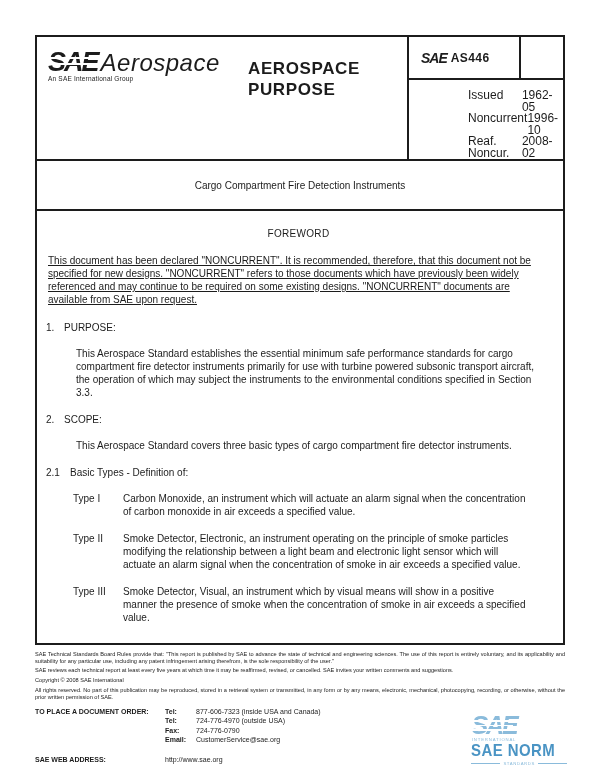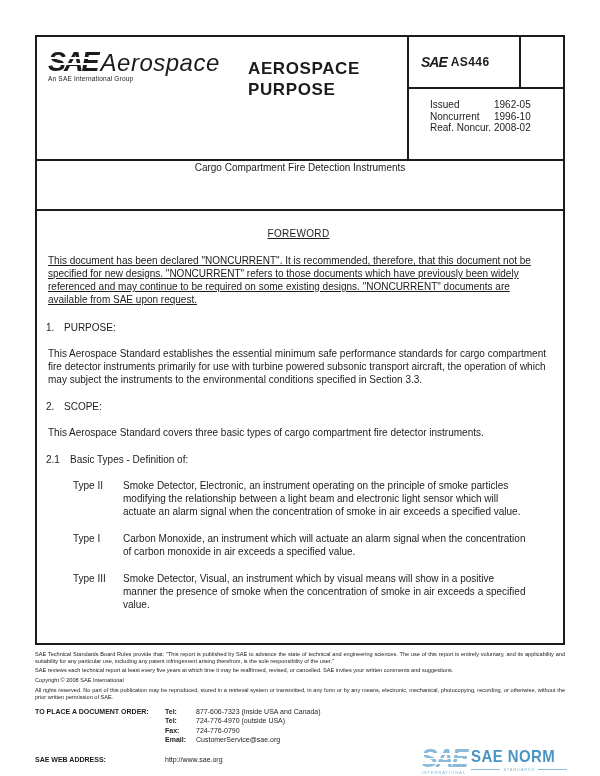--- a/index.html
+++ b/index.html
@@ -29,7 +29,7 @@
   .docnum-sae { font-weight:bold; font-style:italic; font-size:14px; letter-spacing:-1px; }
   .docnum-num { font-weight:bold; font-size:12px; margin-left:4px; letter-spacing:0.4px; }
   .corner-cell { width:44px; border-left:2px solid #1c1c1c; }
-  .dates { padding:10px 4px 0 21px; font-size:10px; line-height:11.5px; }
+  .dates { padding:10px 4px 0 11px; font-size:12px; line-height:11.5px;margin-left:48px; }
   .date-row { display:flex; }
   .date-label { width:64px; }
   

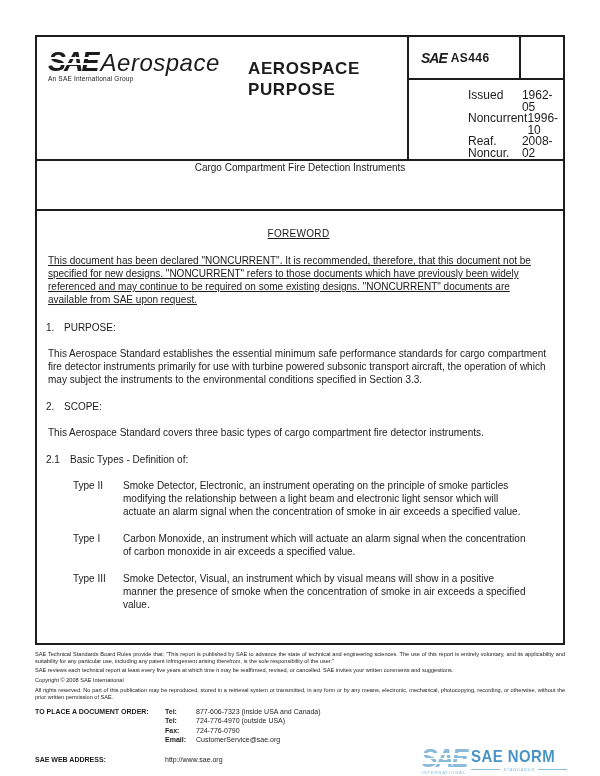--- a/index.html
+++ b/index.html
@@ -34,7 +34,7 @@
   .date-label { width:64px; }
   
   .title-band {
-    height:50px; border-bottom:2px solid #1c1c1c; display:flex; flex-direction:row;
+    height:50px; border-bottom:2px solid #1c1c1c; display:flex; flex-direction:column;
     justify-content:center; text-align:center; font-size:10px; line-height:13px;
   }
   

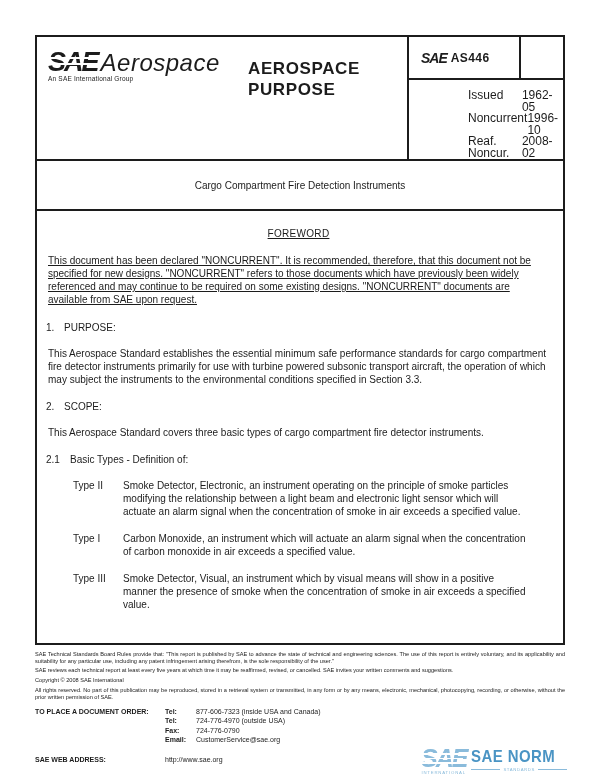--- a/index.html
+++ b/index.html
@@ -39,7 +39,7 @@
   }
   
   .body-box { flex:1; padding:16px 12px 0 9px; font-size:10px; line-height:13px; }
-  .foreword-h { text-align:center; margin-bottom:14px; letter-spacing:0.3px;text-decoration:underline; }
+  .foreword-h { text-align:center; margin-bottom:14px; letter-spacing:0.3px; }
   .para { margin-bottom:15px; padding-left:2px; padding-right:2px;text-decoration:underline; }
   .section-h { display:flex; margin-bottom:13px; }
   .section-num { width:18px; flex-shrink:0; }

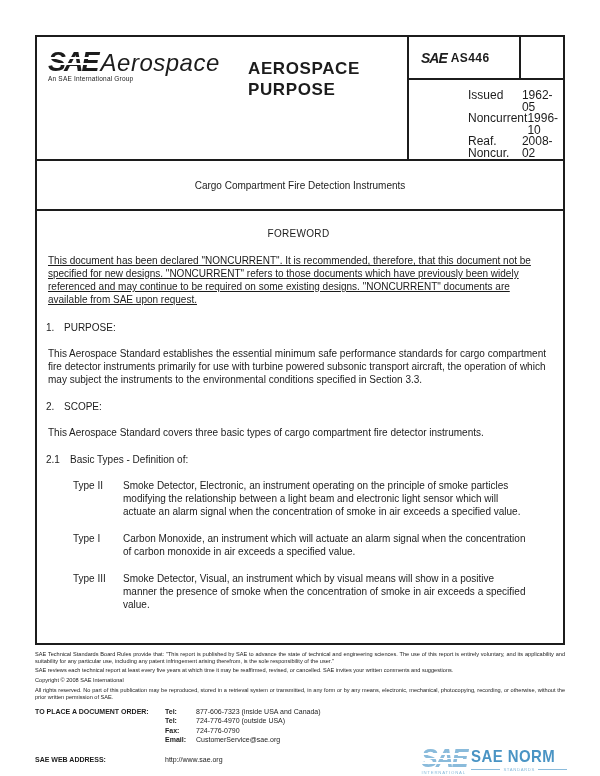--- a/index.html
+++ b/index.html
@@ -43,7 +43,7 @@
   .para { margin-bottom:15px; padding-left:2px; padding-right:2px;text-decoration:underline; }
   .section-h { display:flex; margin-bottom:13px; }
   .section-num { width:18px; flex-shrink:0; }
-  .section-body { margin-left:2px; margin-bottom:14px; padding-right:4px; }
+  .section-body { margin-left:30px; margin-bottom:14px; padding-right:4px; }
   .sub-h .section-num { width:24px; }
   .type-row { display:flex; margin-left:27px; margin-bottom:14px; }
   .type-label { width:50px; flex-shrink:0; }

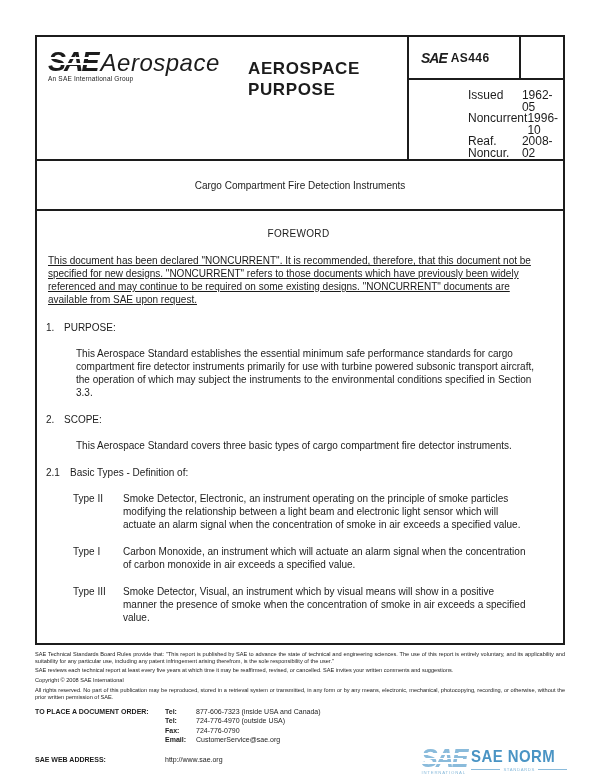--- a/index.html
+++ b/index.html
@@ -145,12 +145,12 @@
     </div>
 
     <div class="type-row">
+      <span class="type-label">Type I</span>
+      <span class="type-text">Carbon Monoxide, an instrument which will actuate an alarm signal when the concentration of carbon monoxide in air exceeds a specified value.</span>
+    </div>
+    <div class="type-row">
       <span class="type-label">Type II</span>
       <span class="type-text">Smoke Detector, Electronic, an instrument operating on the principle of smoke particles modifying the relationship between a light beam and electronic light sensor which will actuate an alarm signal when the concentration of smoke in air exceeds a specified value.</span>
-    </div>
-    <div class="type-row">
-      <span class="type-label">Type I</span>
-      <span class="type-text">Carbon Monoxide, an instrument which will actuate an alarm signal when the concentration of carbon monoxide in air exceeds a specified value.</span>
     </div>
     <div class="type-row">
       <span class="type-label">Type III</span>

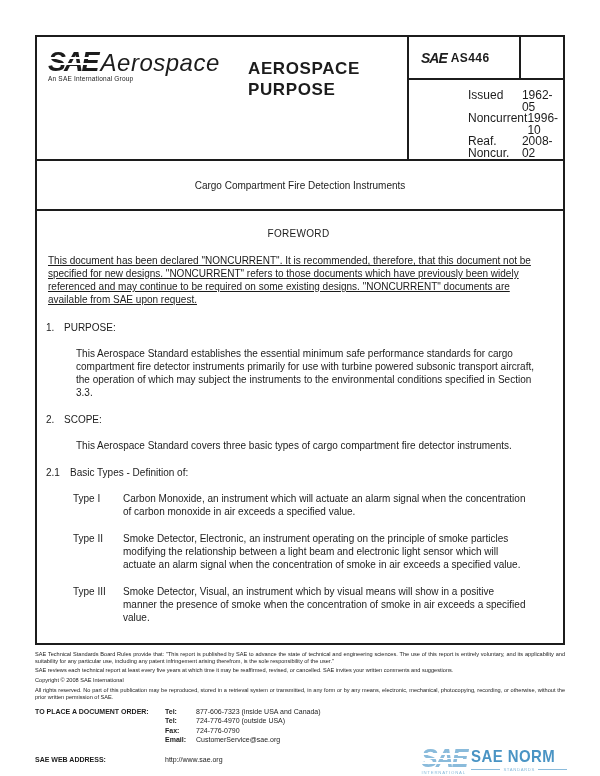--- a/index.html
+++ b/index.html
@@ -61,7 +61,7 @@
   .web-row { display:flex; font-size:7px; line-height:9.5px; margin-top:10px; }
   .web-label { width:130px; font-weight:bold; flex-shrink:0; }
   
-  .norm-logo { position:absolute; right:33px; bottom:1px; display:flex; align-items:flex-start; }
+  .norm-logo { position:absolute; right:33px; bottom:10px; display:flex; align-items:flex-start;flex-direction:column; }
   .norm-sae-wrap { position:relative; text-align:center; margin-right:5px; }
   .norm-sae { font-size:25px; font-weight:bold; font-style:italic; color:#8abbdb; letter-spacing:-2px; line-height:21px; display:block; }
   .norm-stripe { position:absolute; left:-2px; width:44px; height:1.6px; background:#ffffff; pointer-events:none; }

